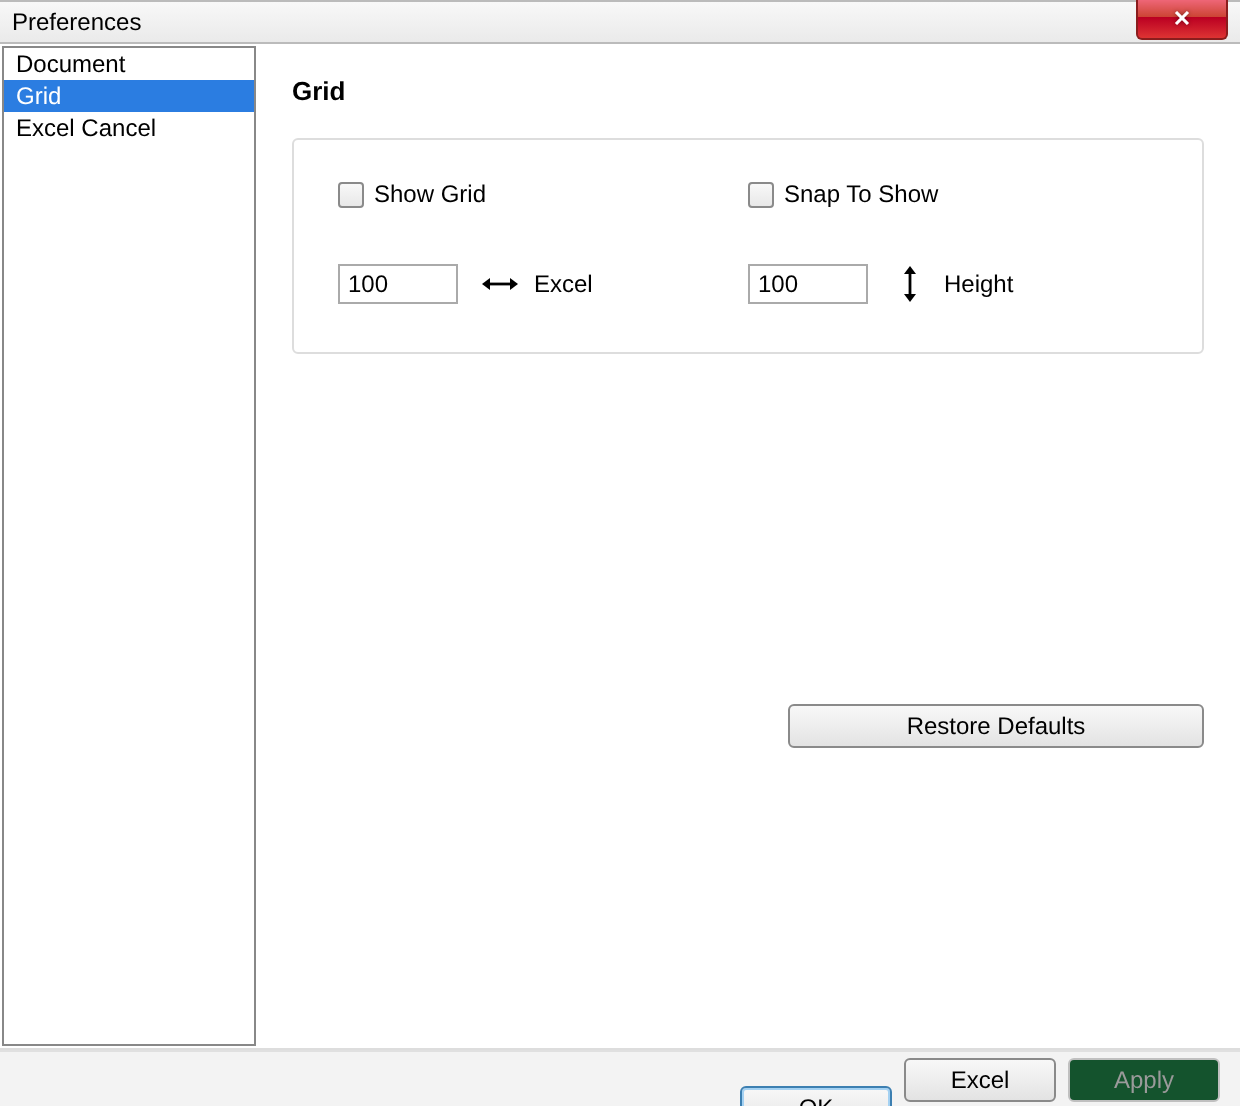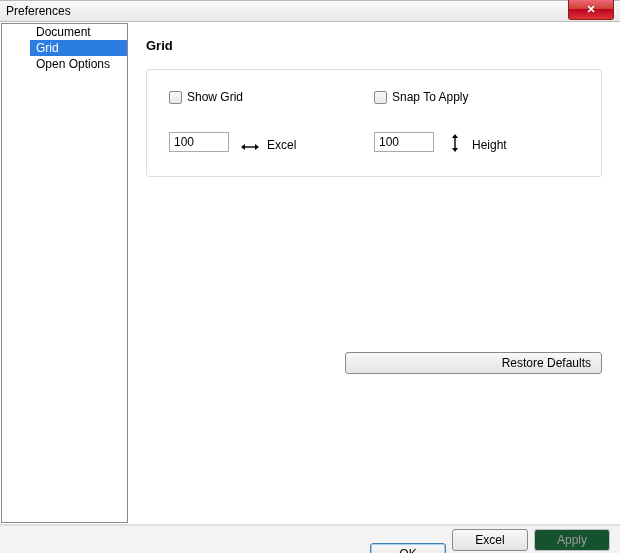--- a/index.html
+++ b/index.html
@@ -58,7 +58,6 @@
   .sidebar-item {
     padding: 1px 6px;
     cursor: default;
-    margin-left: 28px;
   }
   .sidebar-item.selected {
     background: #2b7de1;

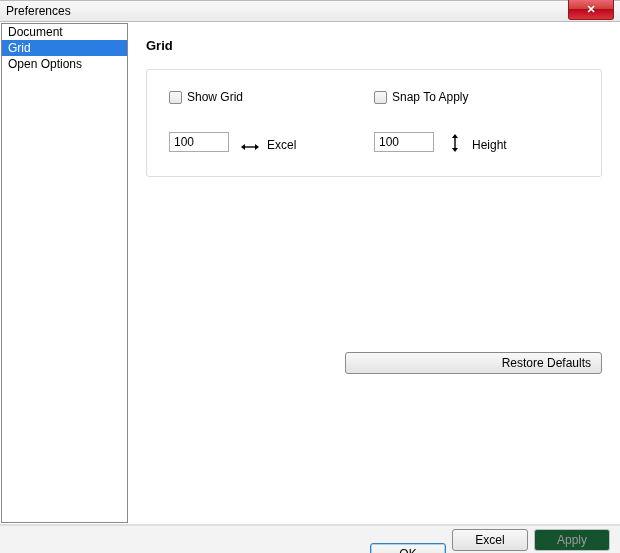--- a/index.html
+++ b/index.html
@@ -171,7 +171,7 @@
       <span>Grid</span>
     </div>
     <div class="sidebar-item">
-      <span>Open Options</span>
+      <span>Excel Cancel</span>
     </div>
   </div>
 

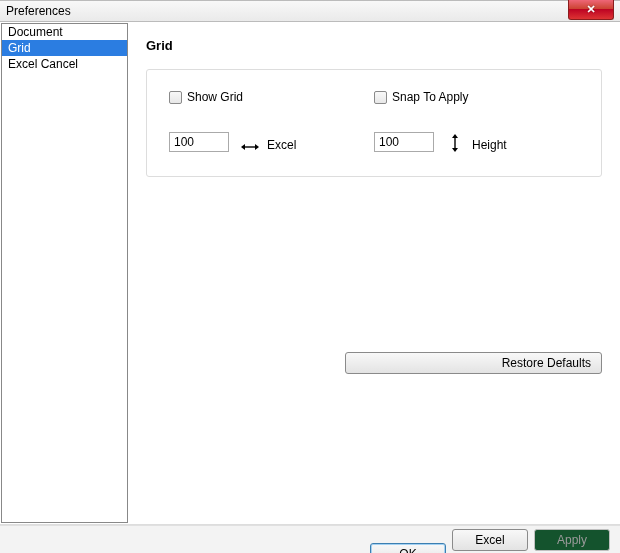--- a/index.html
+++ b/index.html
@@ -87,7 +87,7 @@
   .row:last-child { margin-bottom: 0; }
   .cell {
     display: flex;
-    align-items: flex-end;
+    align-items: center;
     width: 50%;
   }
   .checkbox {

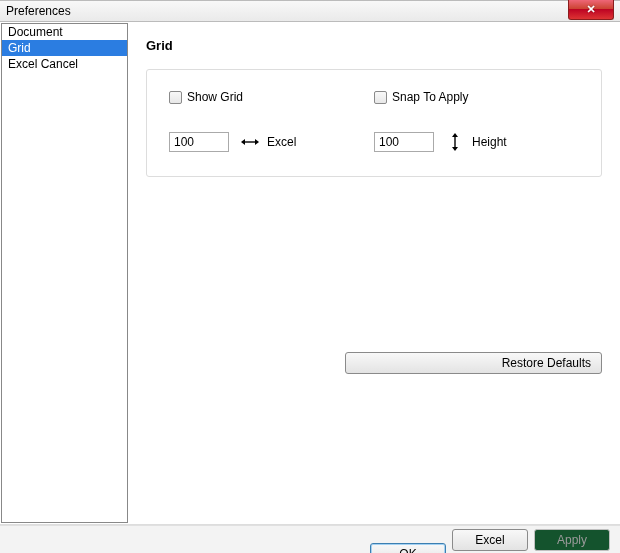--- a/index.html
+++ b/index.html
@@ -186,7 +186,7 @@
         </div>
         <div class="cell">
           <span class="checkbox"></span>
-          <span>Snap To Apply</span>
+          <span>Snap To Show</span>
         </div>
       </div>
       <div class="row">

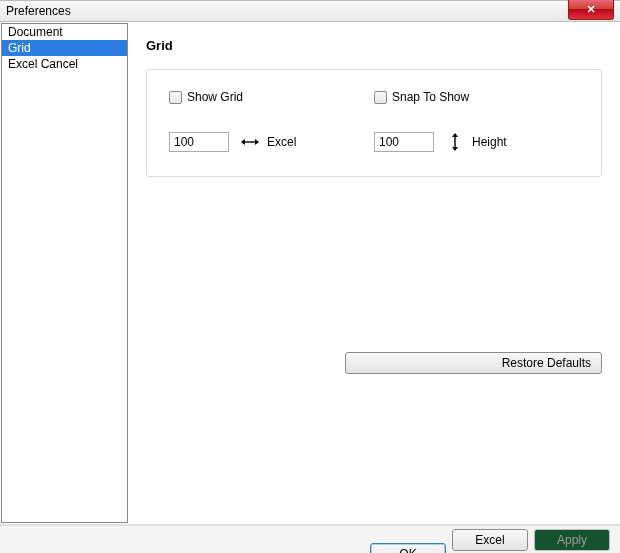--- a/index.html
+++ b/index.html
@@ -129,7 +129,7 @@
     cursor: default;
     font-family: inherit;
   }
-  .btn-wide { width: 257px; text-align: right; }
+  .btn-wide { width: 208px; }
   .footer {
     height: 28px;
     display: flex;

